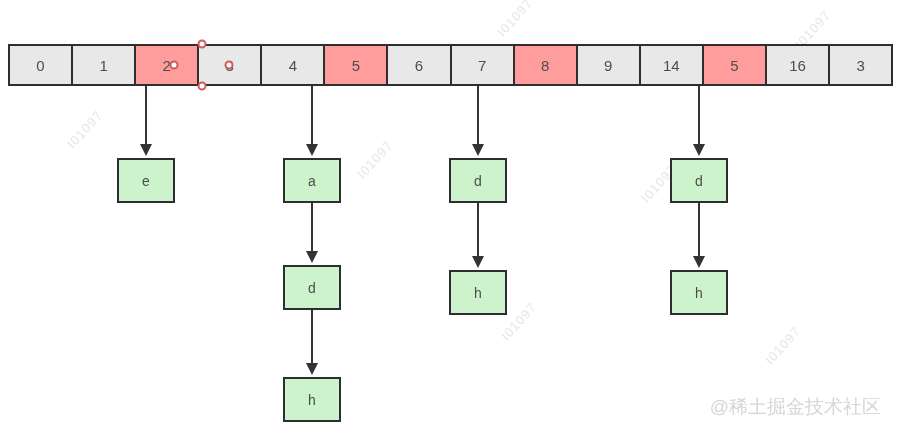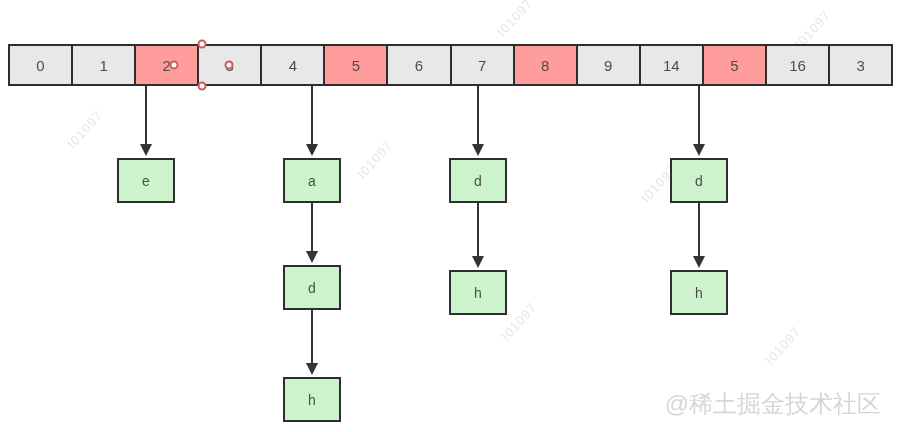--- a/index.html
+++ b/index.html
@@ -65,7 +65,7 @@
   }
   .footer-wm{
     position:absolute;right:20px;bottom:12px;color:var(--footer-wm);
-    font-size:24px;z-index:3;user-select:none;
+    font-size:19px;z-index:3;user-select:none;
   }
 </style>
 </head>

